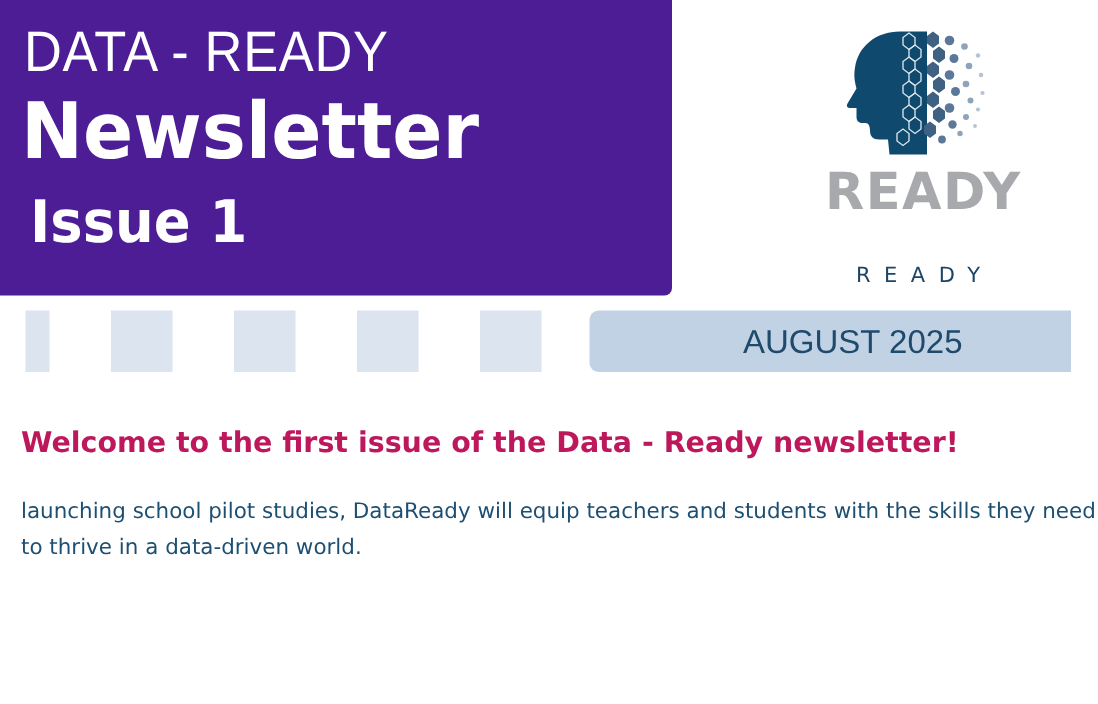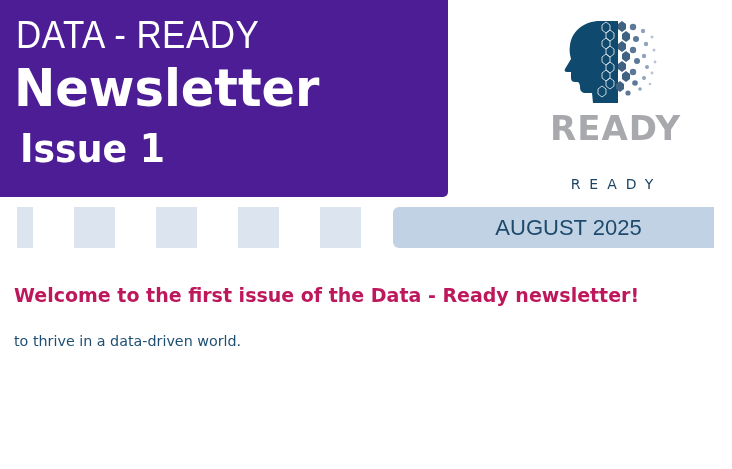--- a/index.html
+++ b/index.html
@@ -142,6 +142,7 @@
 <h1 class="welcome">Welcome to the first issue of the Data - Ready newsletter!</h1>
 
 <div class="body-text">
+  <span class="ln">launching school pilot studies, DataReady will equip teachers and students with the skills they need</span>
   <span class="ln">to thrive in a data-driven world.</span>
 </div>
 

